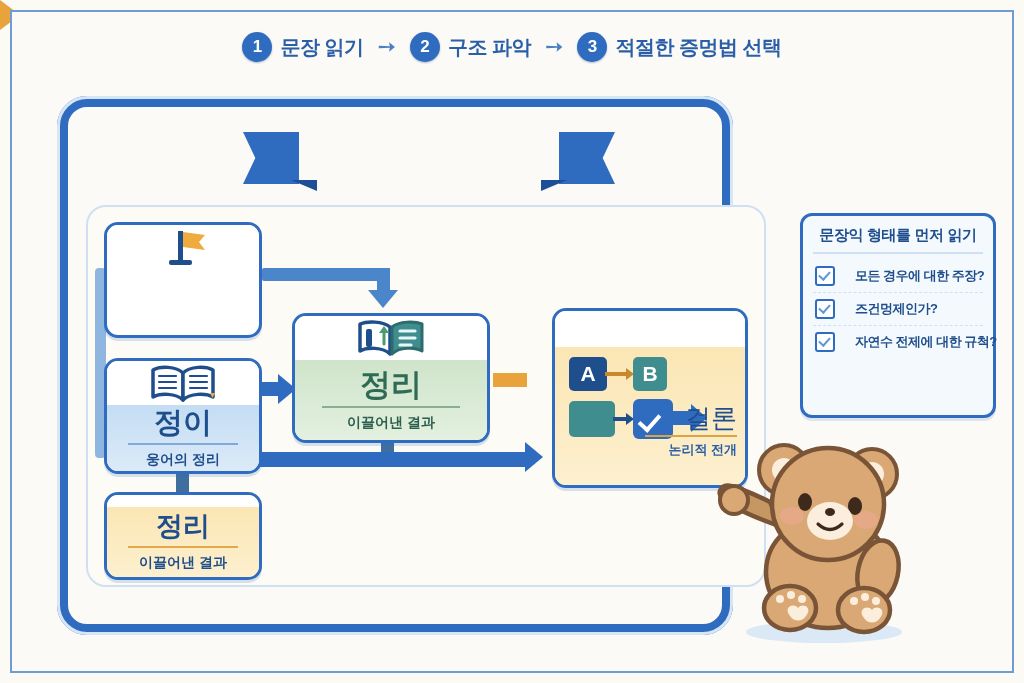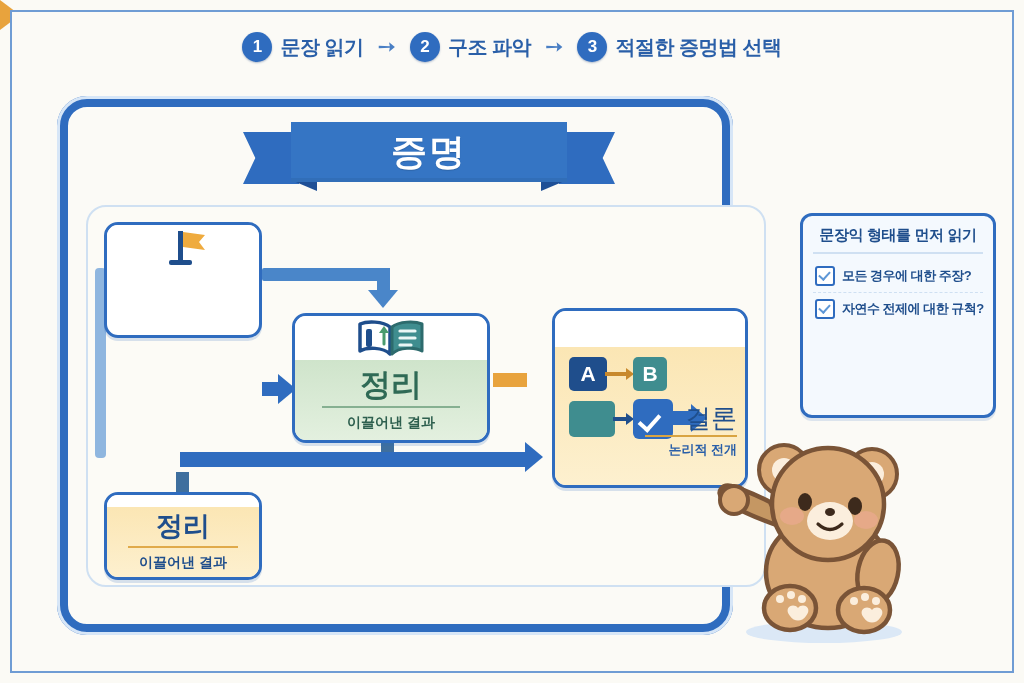--- a/index.html
+++ b/index.html
@@ -277,9 +277,6 @@
     <div class="ribbon-tail right"></div>
     <div class="ribbon-shadow-l"></div>
     <div class="ribbon-shadow-r"></div>
-    <div class="ribbon-main">
-      <span>증명</span>
-    </div>
   </div>
 
   <div class="inner-panel"></div>

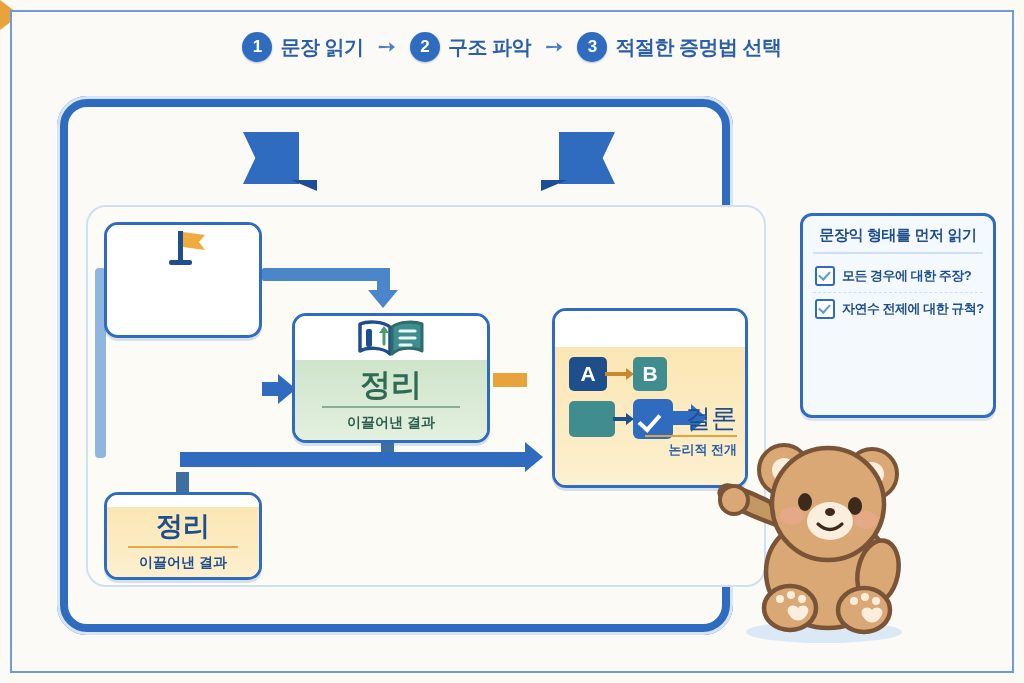--- a/index.html
+++ b/index.html
@@ -225,7 +225,7 @@
   }
   .checklist .hr{height:2px;background:#cfe0f2;margin-bottom:6px;}
   .cl-item{
-    display:flex;align-items:center;gap:7px;
+    display:flex;align-items:center;gap:20px;
     padding:6px 0 6px 2px;
     border-bottom:1px dashed #cfe0f2;
   }

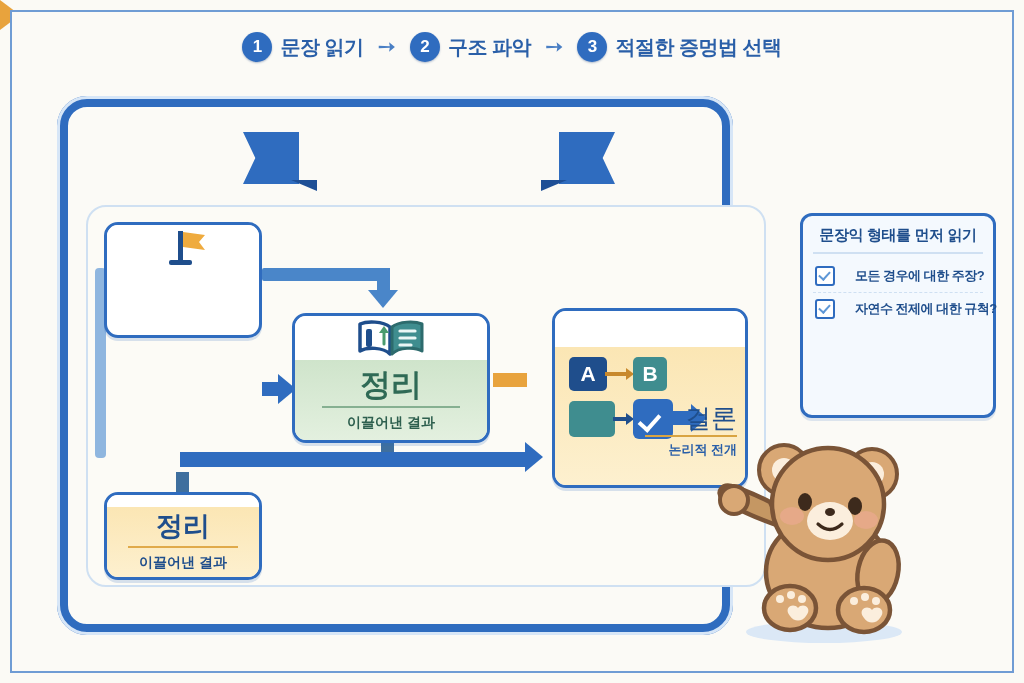--- a/index.html
+++ b/index.html
@@ -383,6 +383,10 @@
     </div>
     <div class="cl-item">
       <span class="cl-box"></span>
+      <span class="cl-text">즈건멍제인가?</span>
+    </div>
+    <div class="cl-item">
+      <span class="cl-box"></span>
       <span class="cl-text">자연수 전제에 대한 규척?</span>
     </div>
   </div>

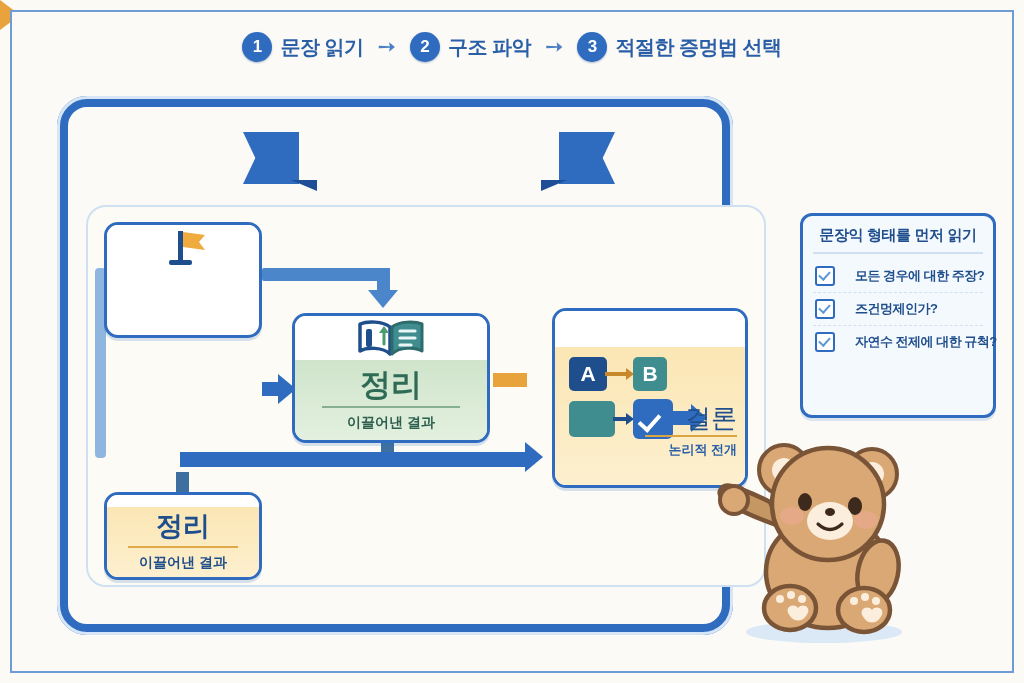--- a/index.html
+++ b/index.html
@@ -311,6 +311,30 @@
     </div>
   </div>
 
+  <div class="card" id="card-def">
+    <span class="dot l"></span>
+    <span class="dot r"></span>
+    <div class="icon-area">
+      <svg width="70" height="42" viewBox="0 0 70 42">
+        <path d="M35 10 C28 3,12 3,5 7 L5 34 C12 30,28 30,35 37 Z" fill="#fff" stroke="#1f4e8c" stroke-width="3.5" stroke-linejoin="round"></path>
+        <path d="M35 10 C42 3,58 3,65 7 L65 34 C58 30,42 30,35 37 Z" fill="#fff" stroke="#1f4e8c" stroke-width="3.5" stroke-linejoin="round"></path>
+        <g stroke="#1f4e8c" stroke-width="2.2" stroke-linecap="round">
+          <line x1="11" y1="13" x2="28" y2="13"></line>
+            <line x1="11" y1="19" x2="28" y2="19"></line>
+            <line x1="11" y1="25" x2="28" y2="25"></line>
+          <line x1="42" y1="13" x2="59" y2="13"></line>
+            <line x1="42" y1="19" x2="59" y2="19"></line>
+            <line x1="42" y1="25" x2="59" y2="25"></line>
+        </g>
+        <path d="M62 30 l5 0 -2.5 5 Z" fill="#efab3e"></path>
+      </svg>
+    </div>
+    <div class="body">
+      <div class="title">정이</div>
+      <div class="rule"></div>
+      <div class="sub">웅어의 정리</div>
+    </div>
+  </div>
 
   <div class="card" id="card-thm-small">
     <span class="dot l"></span>

